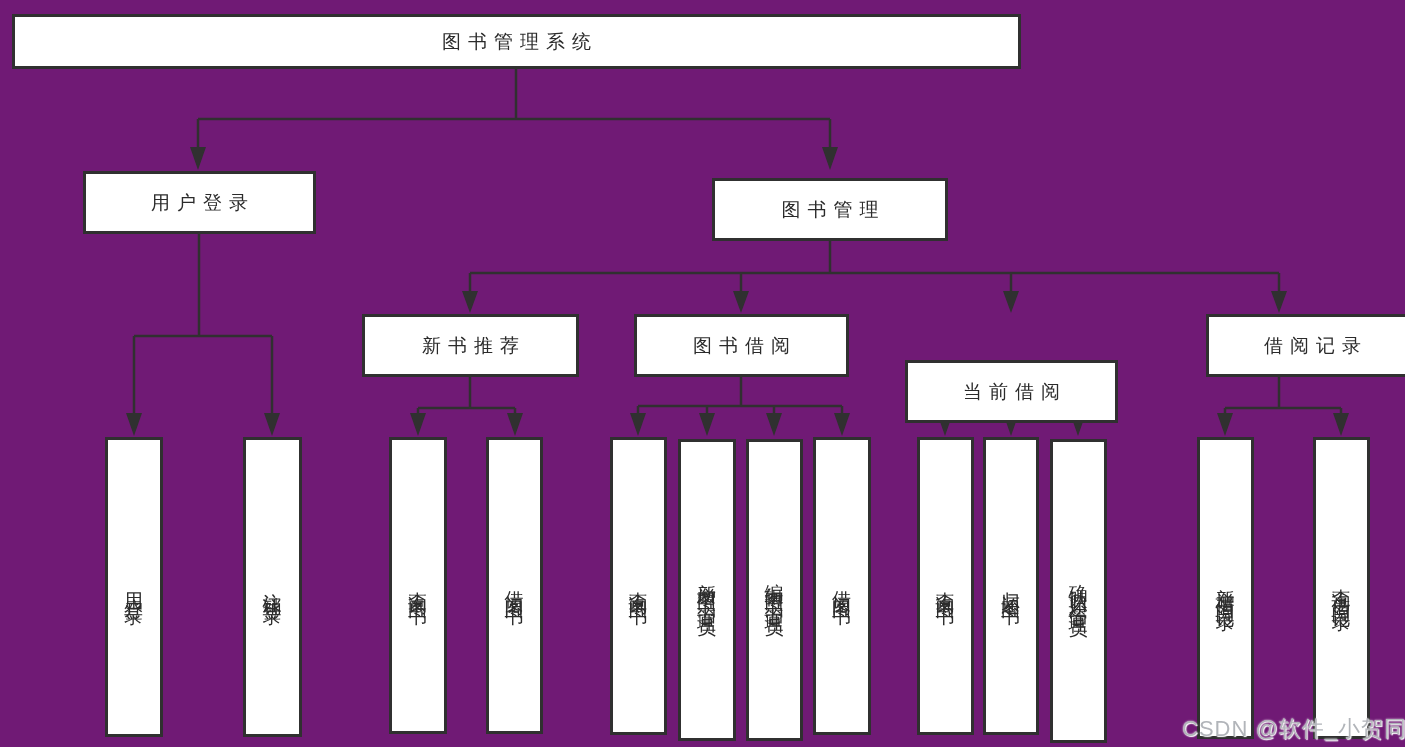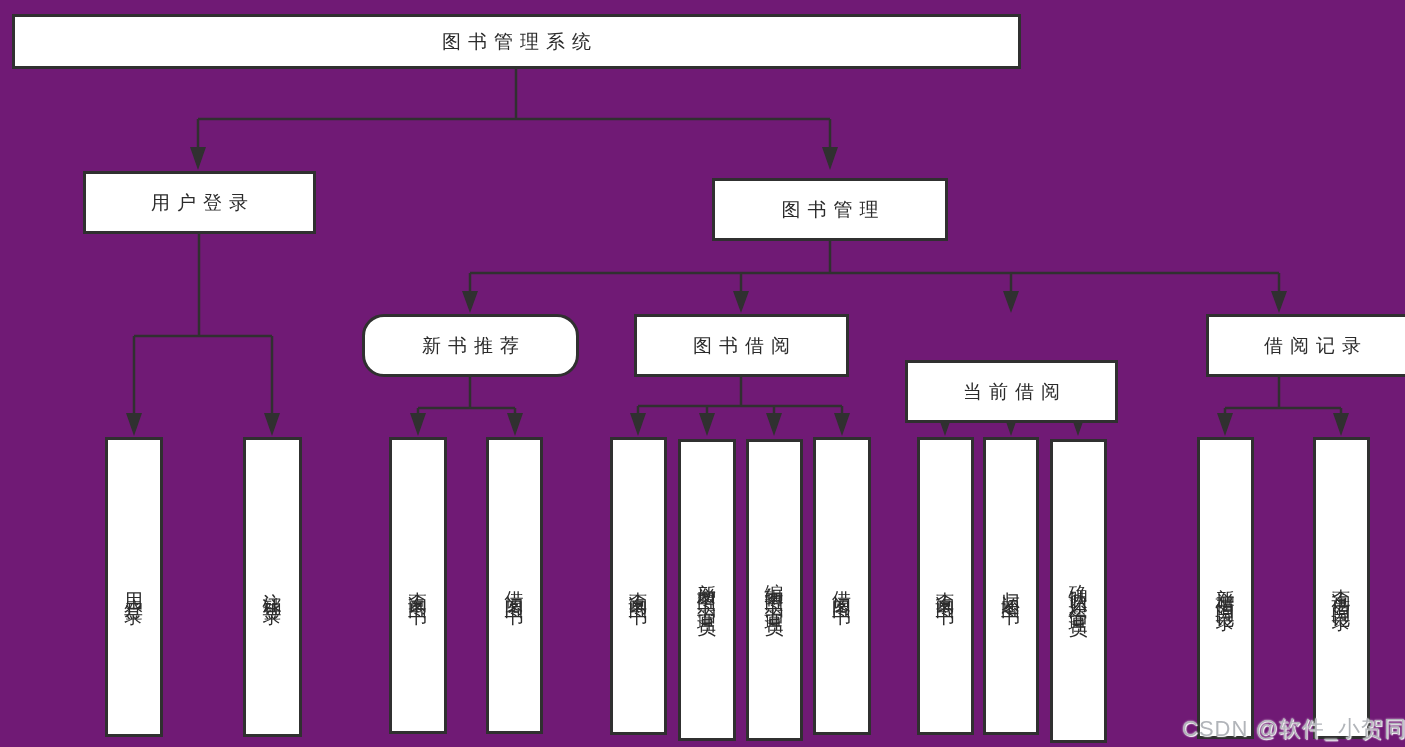--- a/index.html
+++ b/index.html
@@ -123,7 +123,7 @@
     <span>图书管理</span>
   </div>
 
-  <div class="node h" style="left:362px; top:314px; width:217px; height:63px;border-radius:22px;">
+  <div class="node h" style="left:362px; top:314px; width:217px; height:63px;">
     <span>新书推荐</span>
   </div>
   <div class="node h" style="left:634px; top:314px; width:215px; height:63px;font-family:Liberation Serif, serif;">

